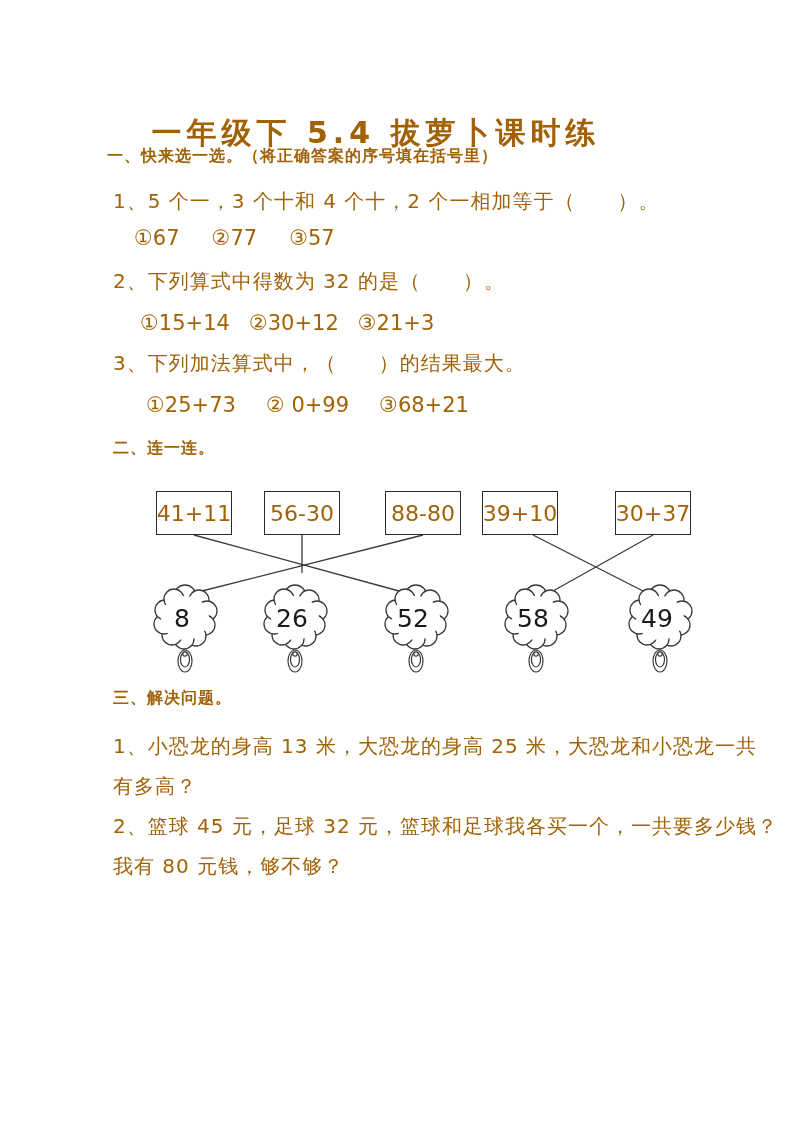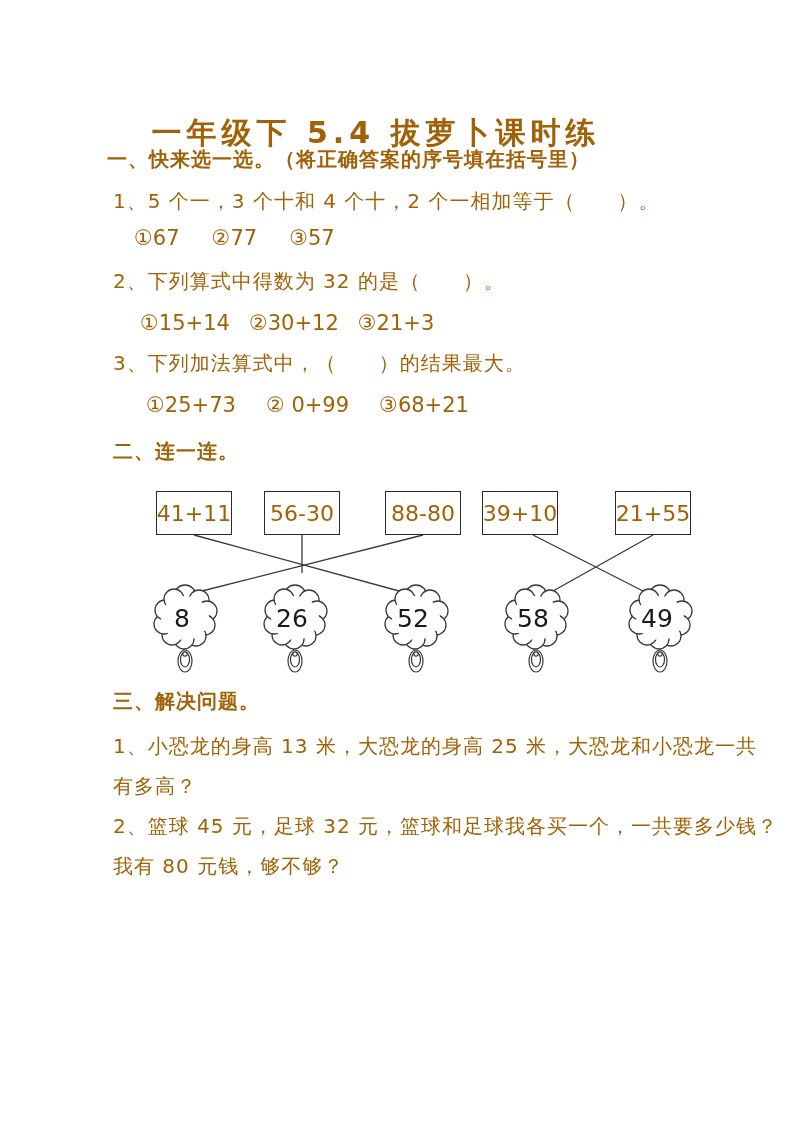--- a/index.html
+++ b/index.html
@@ -18,7 +18,7 @@
     font-size:30px;font-weight:700;
     letter-spacing:5px;
   }
-  .heading{font-size:20px;font-weight:600;letter-spacing:1px;}
+  .heading{font-size:16px;font-weight:600;letter-spacing:1px;}
   .qtext{font-size:20px;letter-spacing:1px;}
   .opts{position:absolute;display:flex;font-size:21px;}
   #opts-0{left:134px;top:226px;gap:32px;}

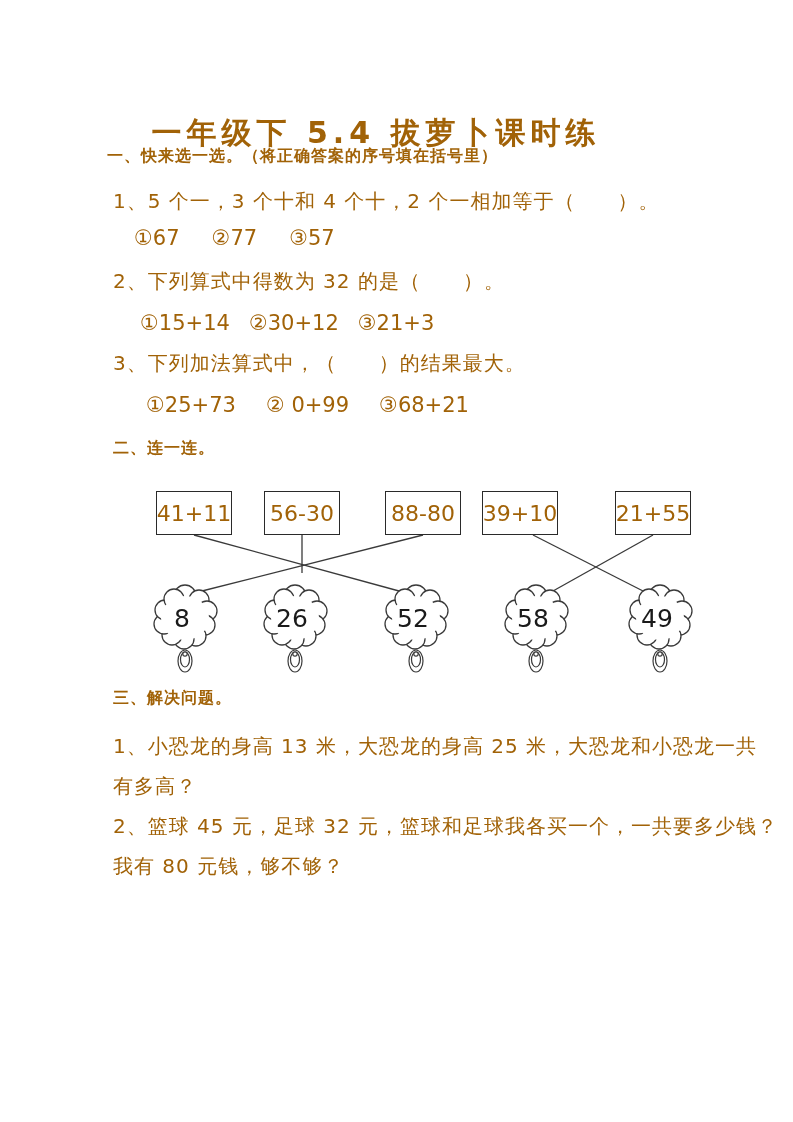--- a/index.html
+++ b/index.html
@@ -104,7 +104,7 @@
     <div class="expr-box" id="box-1">56-30</div>
     <div class="expr-box" id="box-2">88-80</div>
     <div class="expr-box" id="box-3">39+10</div>
-    <div class="expr-box" id="box-4">21+55</div>
+    <div class="expr-box" id="box-4">30+37</div>
 
     <div class="cloud" id="cloud-0">
       <svg viewBox="0 0 72 98" width="72" height="98">

